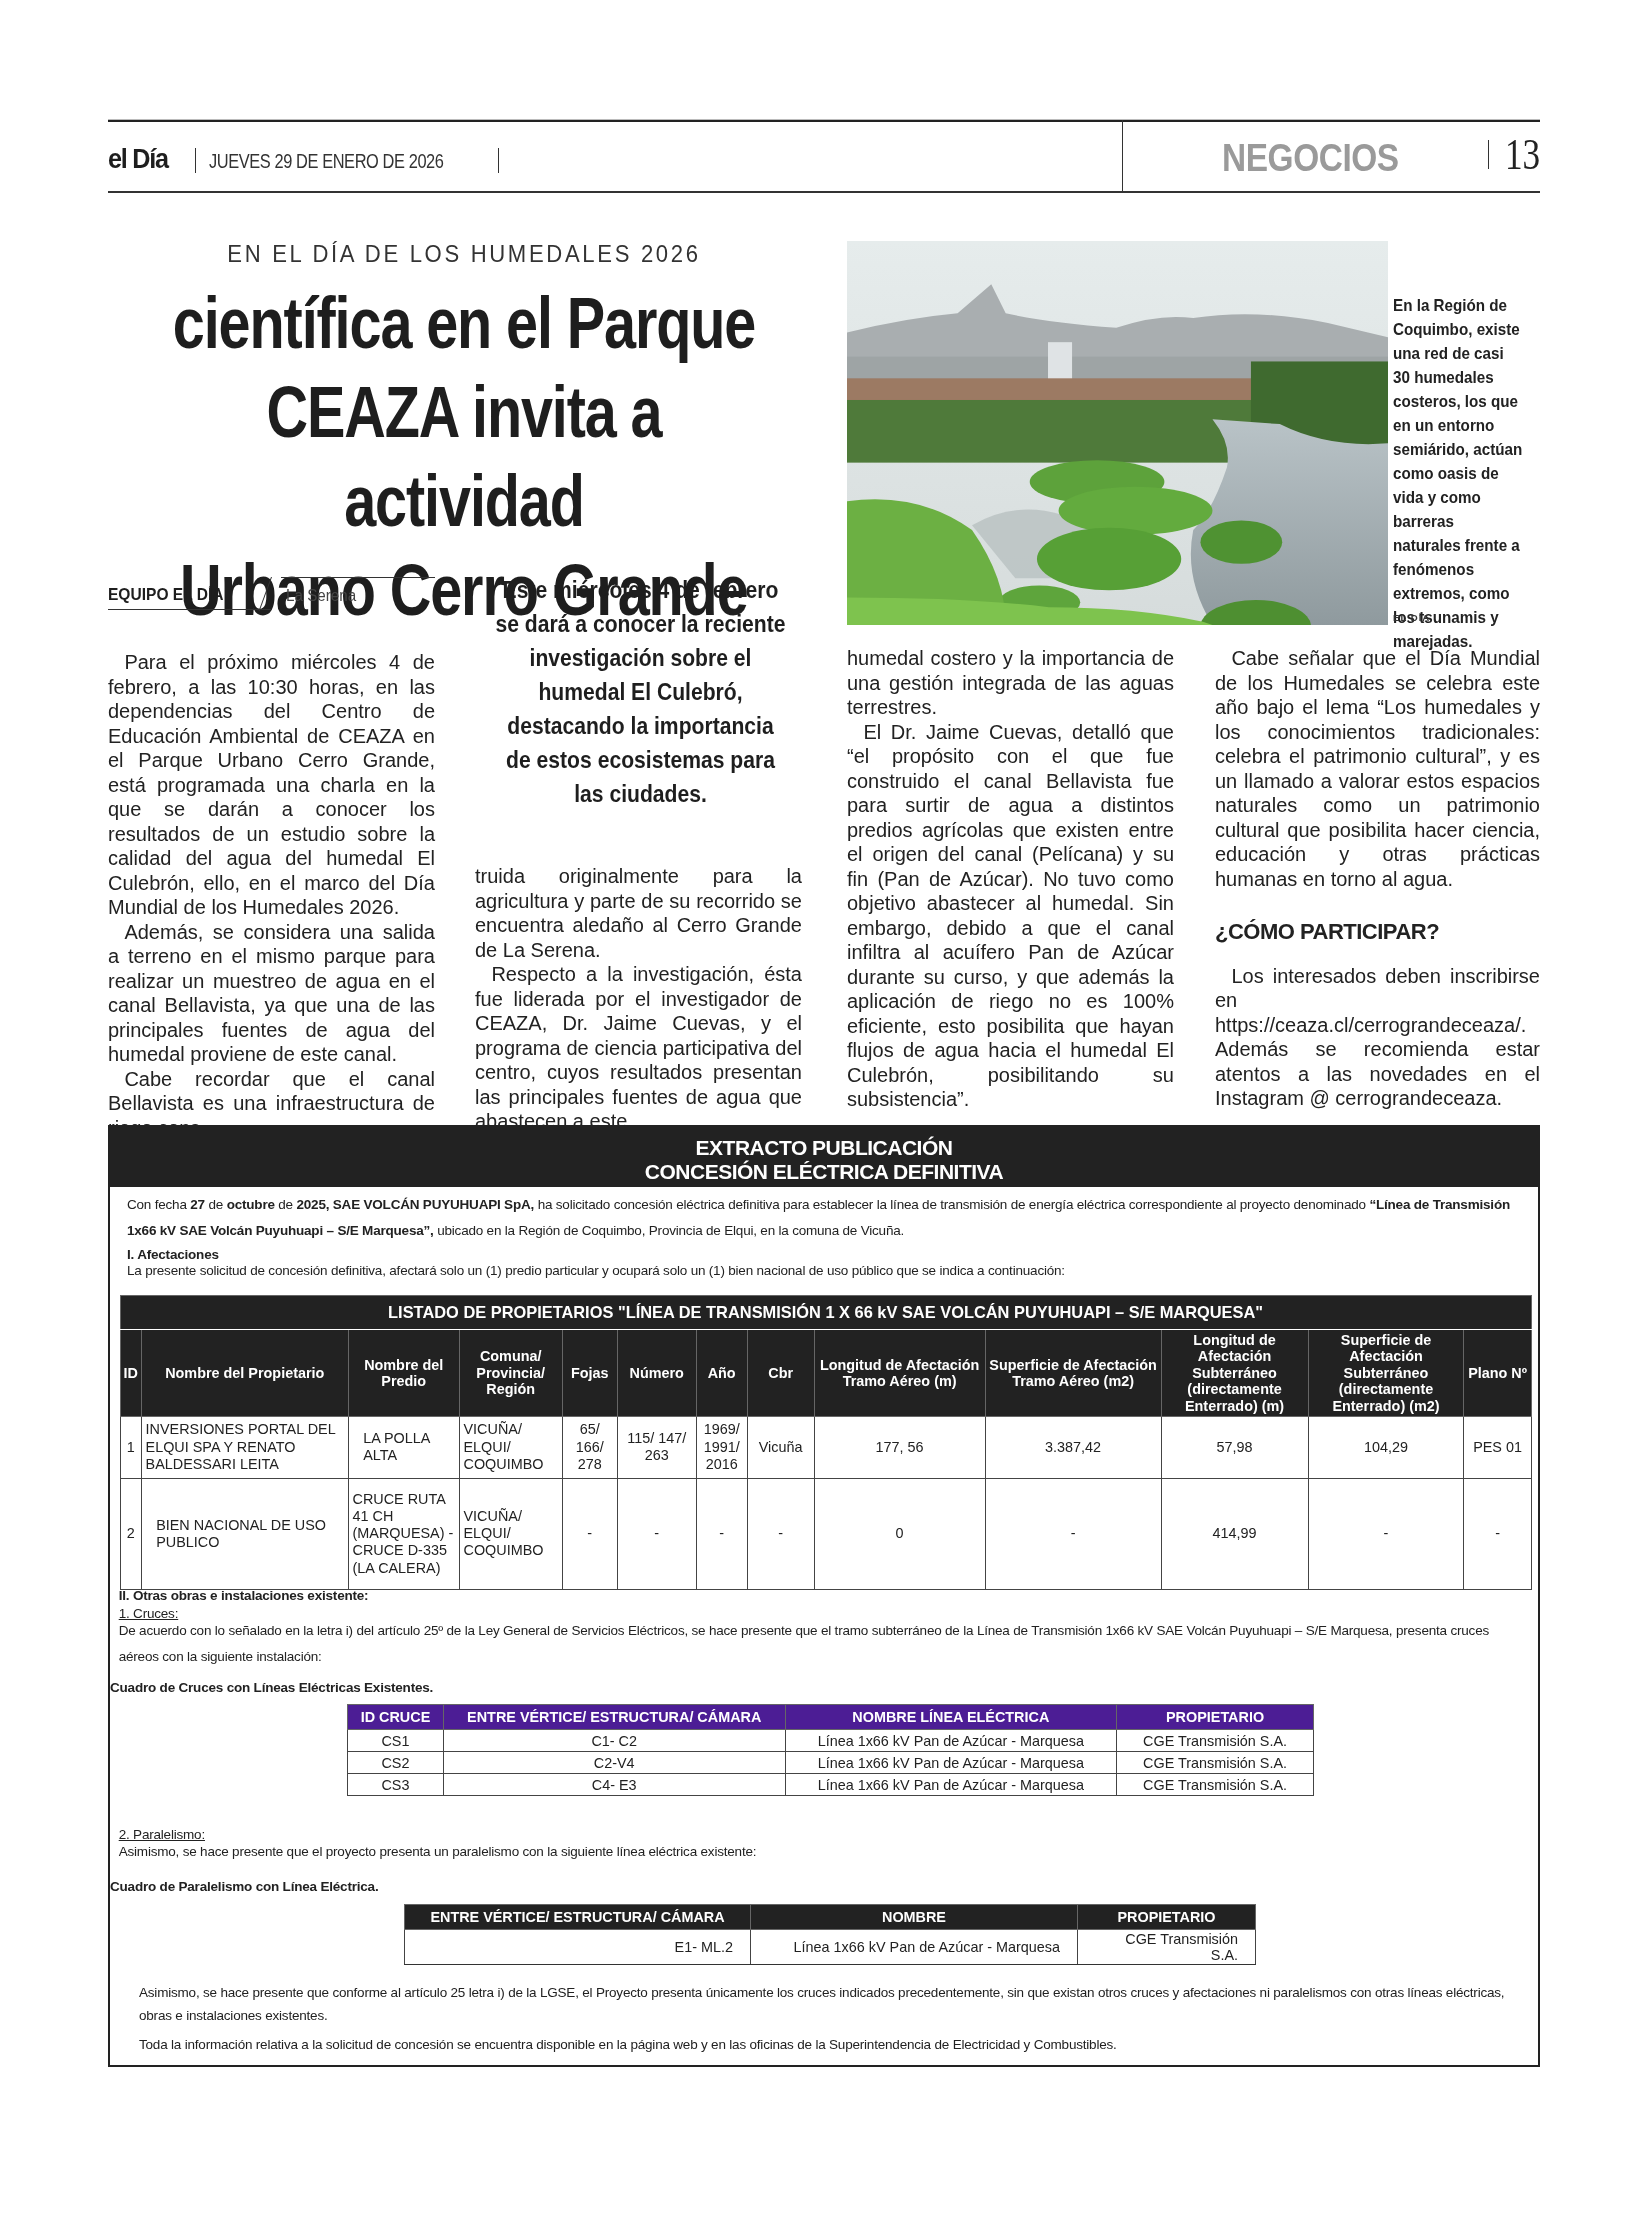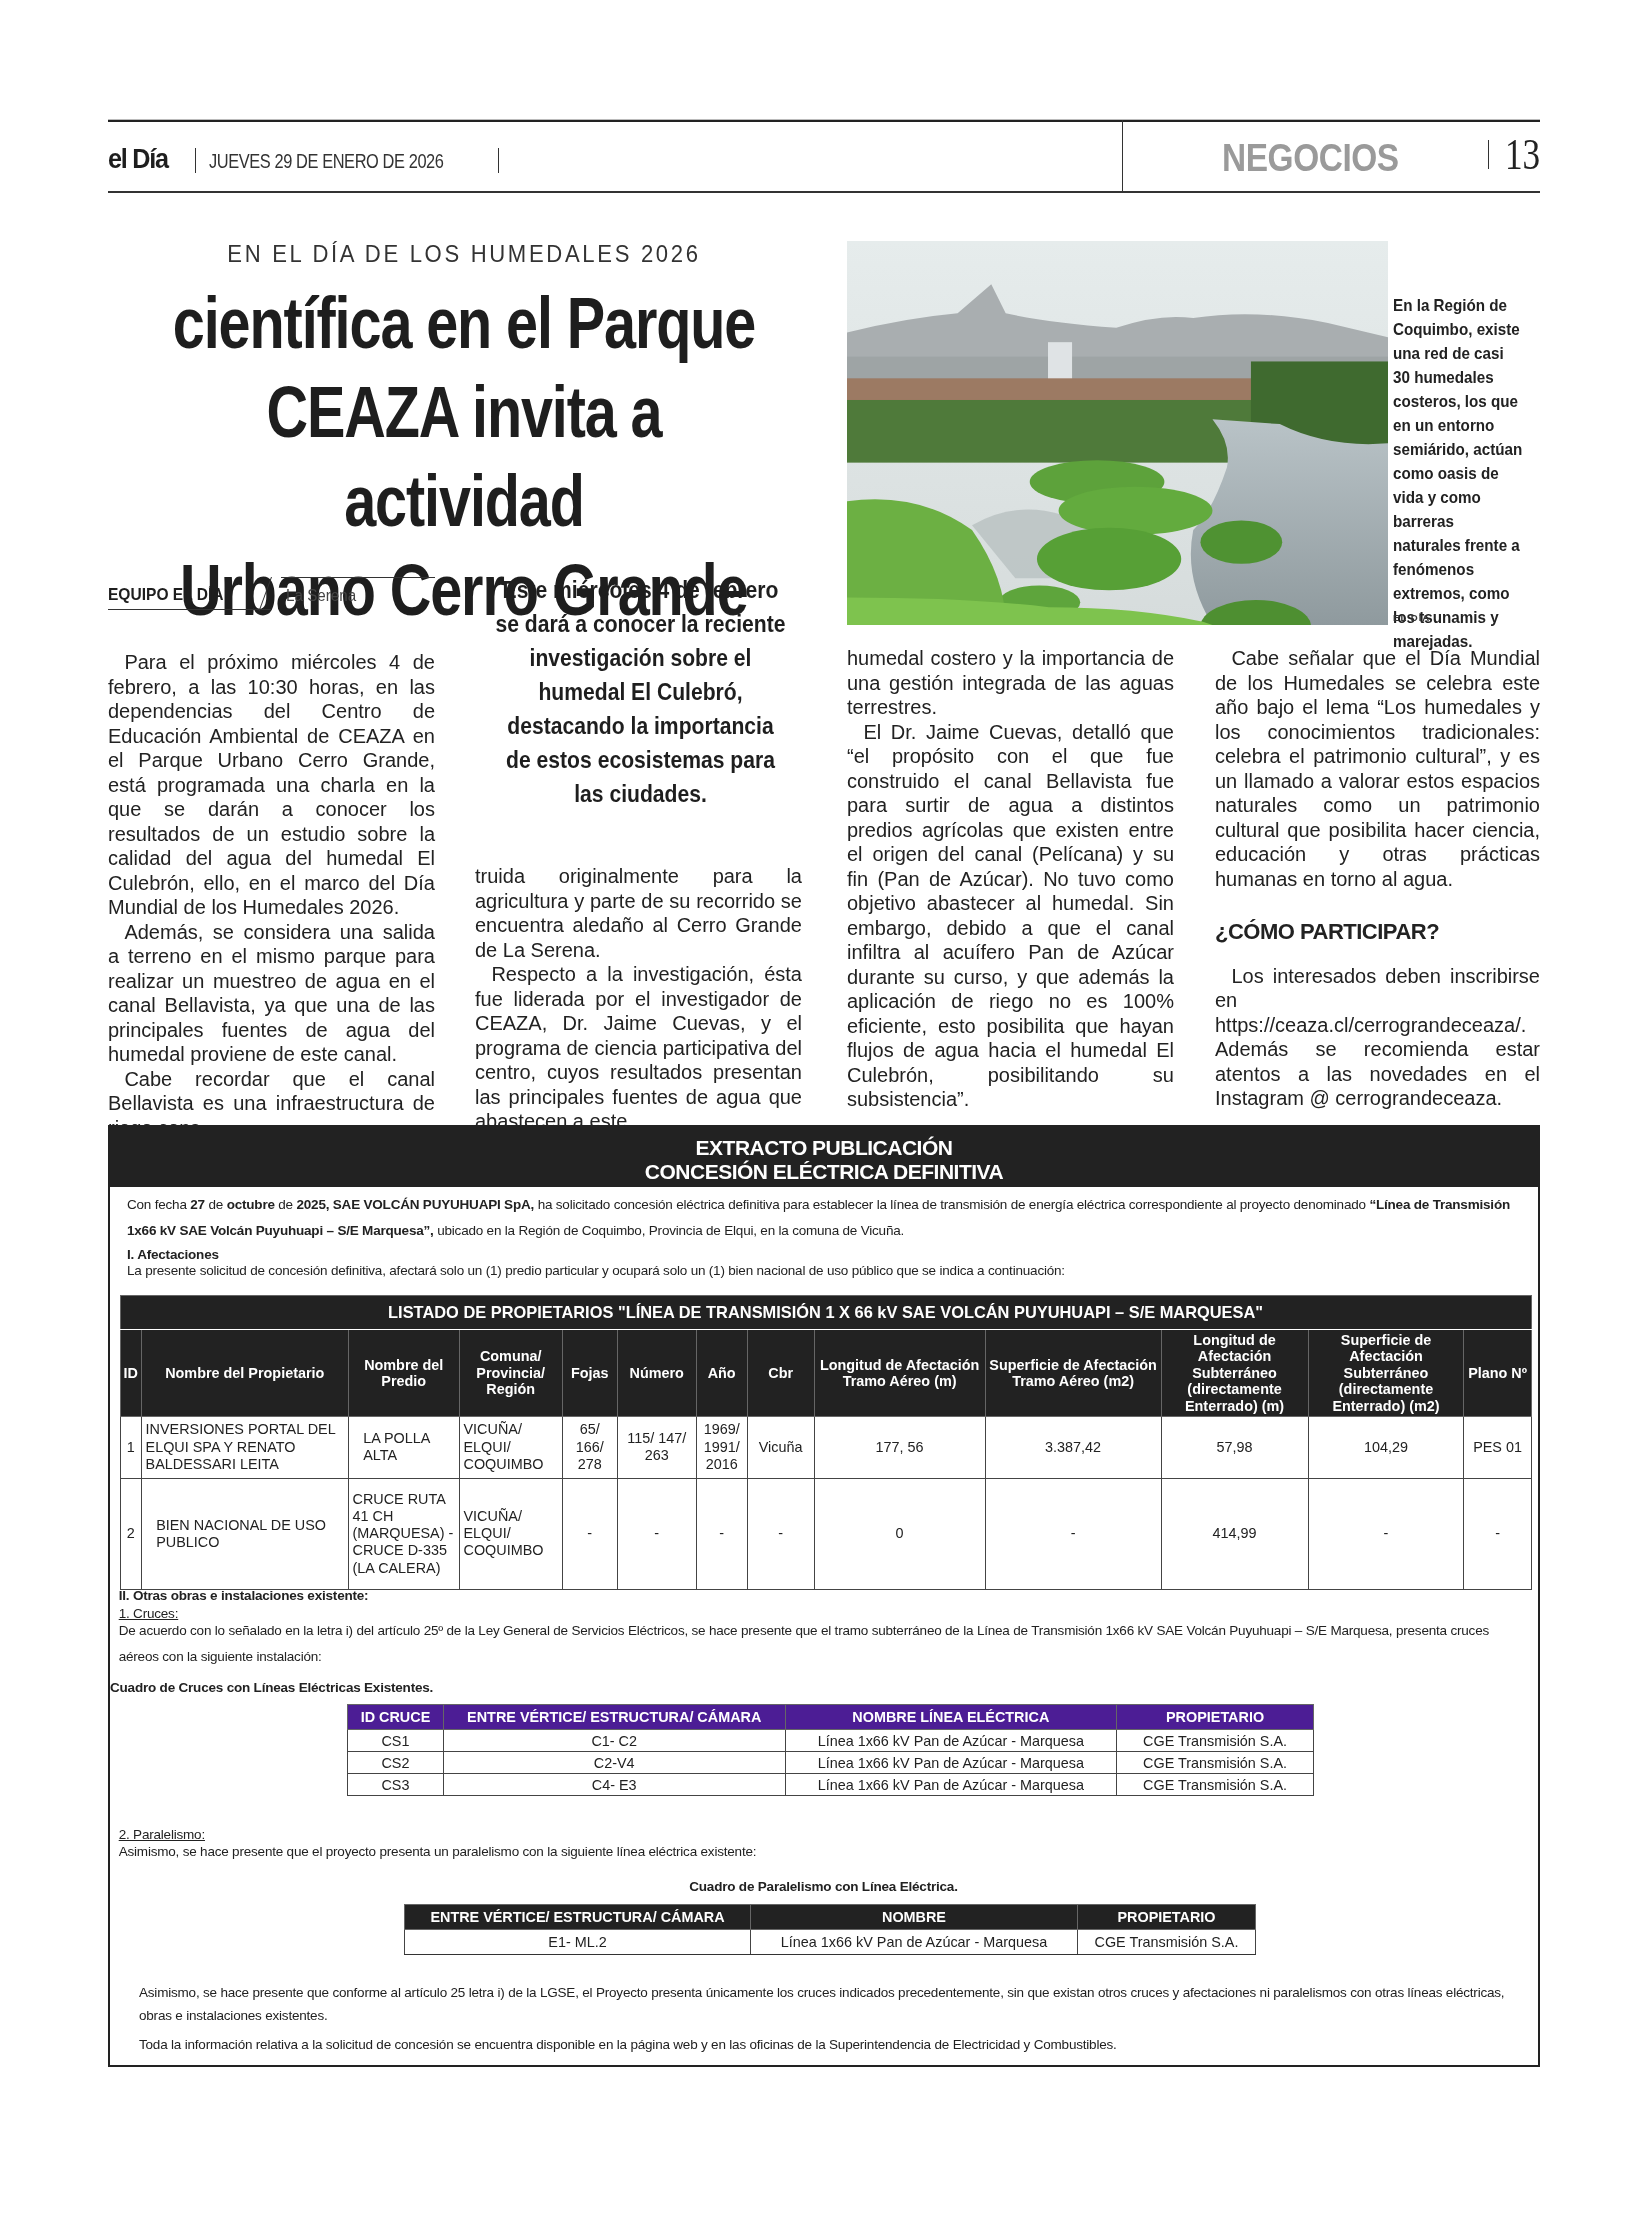--- a/index.html
+++ b/index.html
@@ -261,7 +261,7 @@
 
   <div class="ad-text u" style="left:8.7px;top:695px">2. Paralelismo:</div>
   <div class="ad-text" style="left:8.7px;top:712px;width:1395px">Asimismo, se hace presente que el proyecto presenta un paralelismo con la siguiente línea eléctrica existente:</div>
-  <div class="ad-text" style="left:0;top:747px;width:1427px;text-align:center;font-weight:bold">Cuadro de Paralelismo con Línea Eléctrica.</div>
+  <div class="ad-text" style="left:0;top:747px;width:1427px;font-weight:bold">Cuadro de Paralelismo con Línea Eléctrica.</div>
 
   <table class="t-par">
     <thead>

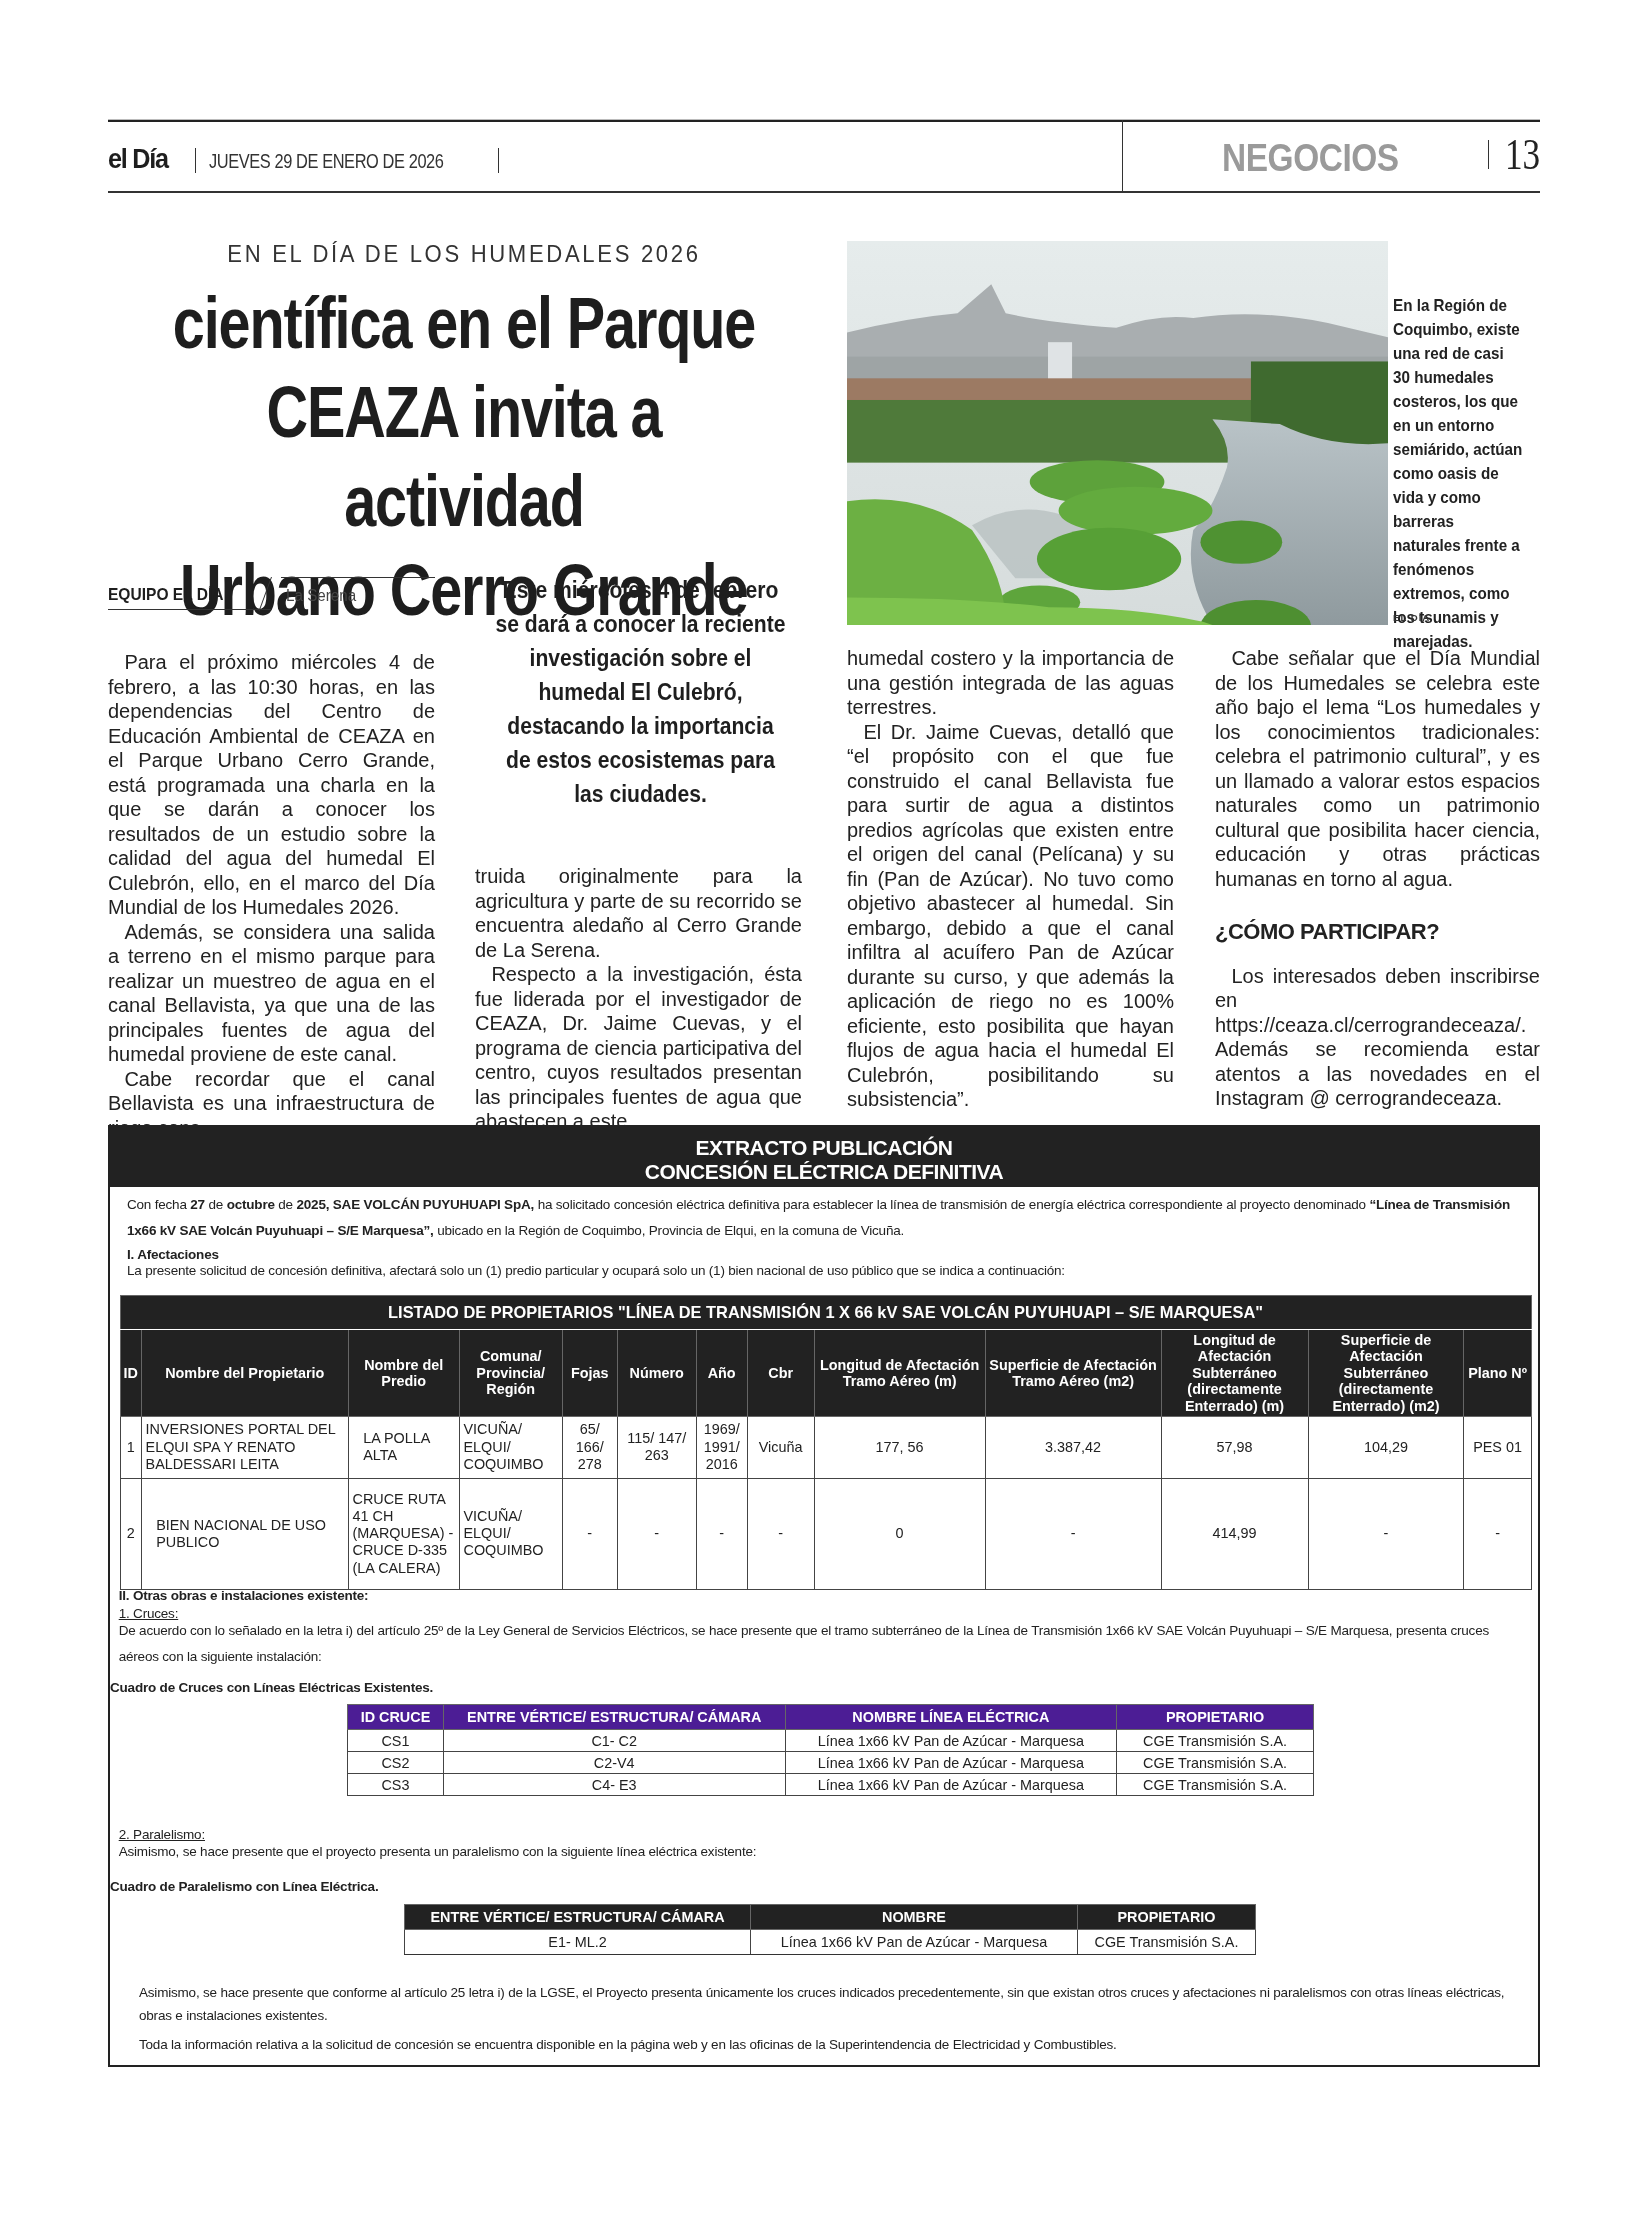--- a/index.html
+++ b/index.html
@@ -68,7 +68,7 @@
 
   .t-par{left:294px;top:777px;width:852px;font-size:14.4px;color:#222}
   .t-par th{background:#222;color:#fff;font-weight:bold;padding:2.9px;height:25px;border:0.5px solid #666}
-  .t-par td{border:0.5px solid #444;text-align:center;height:25px;padding:1px 7px;border-bottom:1.4px solid #333}
+  .t-par td{border:0.5px solid #444;text-align:right;height:25px;padding:1px 17px;border-bottom:1.4px solid #333}
 </style>
 </head>
 <body>

